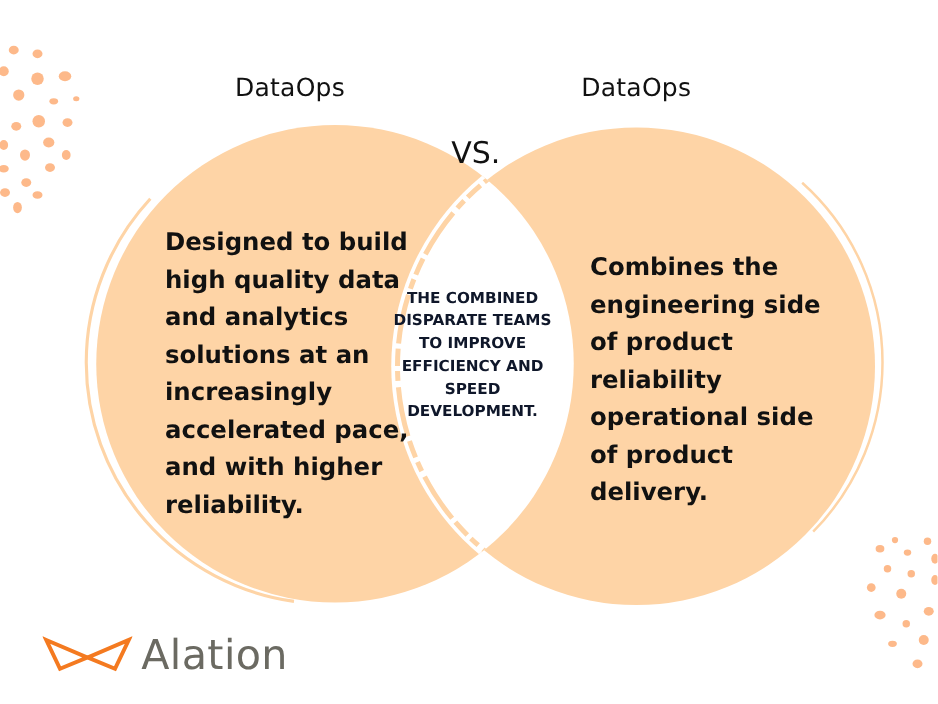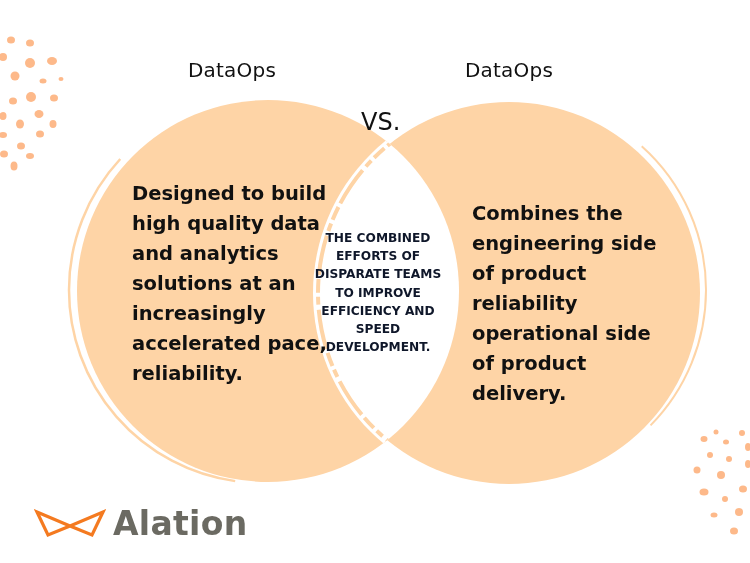--- a/index.html
+++ b/index.html
@@ -136,7 +136,6 @@
 
 <div id="center-text">
   <div>THE COMBINED</div>
-  <div>EFFORTS OF</div>
   <div>DISPARATE TEAMS</div>
   <div>TO IMPROVE</div>
   <div>EFFICIENCY AND</div>

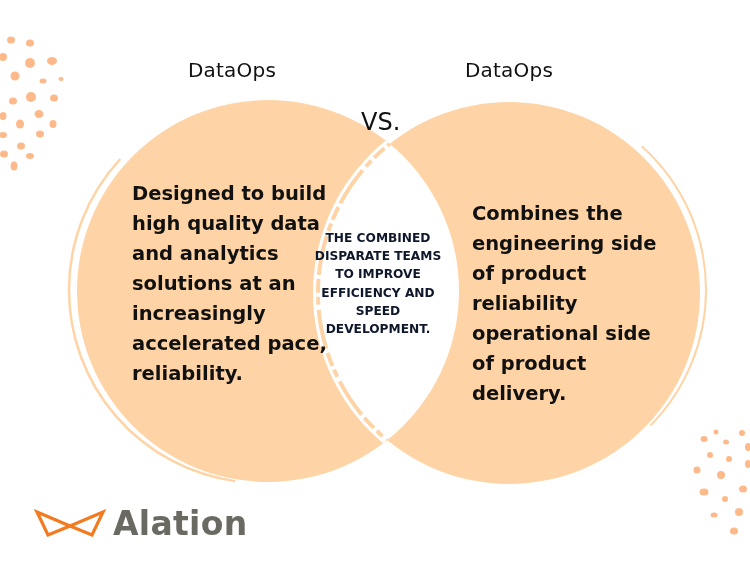--- a/index.html
+++ b/index.html
@@ -121,6 +121,7 @@
   <div>solutions at an</div>
   <div>increasingly</div>
   <div>accelerated pace,</div>
+  <div>and with higher</div>
   <div>reliability.</div>
 </div>
 

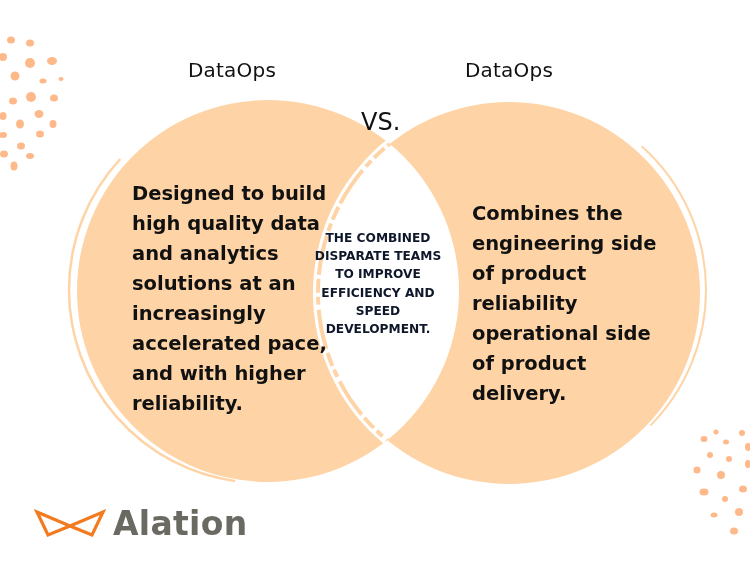--- a/index.html
+++ b/index.html
@@ -31,7 +31,7 @@
     #logo { position: absolute; left: 34px; top: 503px; height: 40px; display: flex; align-items: center; }
     #logo-text {
       font-family: "DejaVu Sans", sans-serif; font-size: 33px; color: #6b6a62;
-      margin-left: 7px; letter-spacing: 0.3px; font-weight: bold;
+      margin-left: 7px; letter-spacing: 0.3px; font-weight: normal;
     }
   </style>
 </head>

